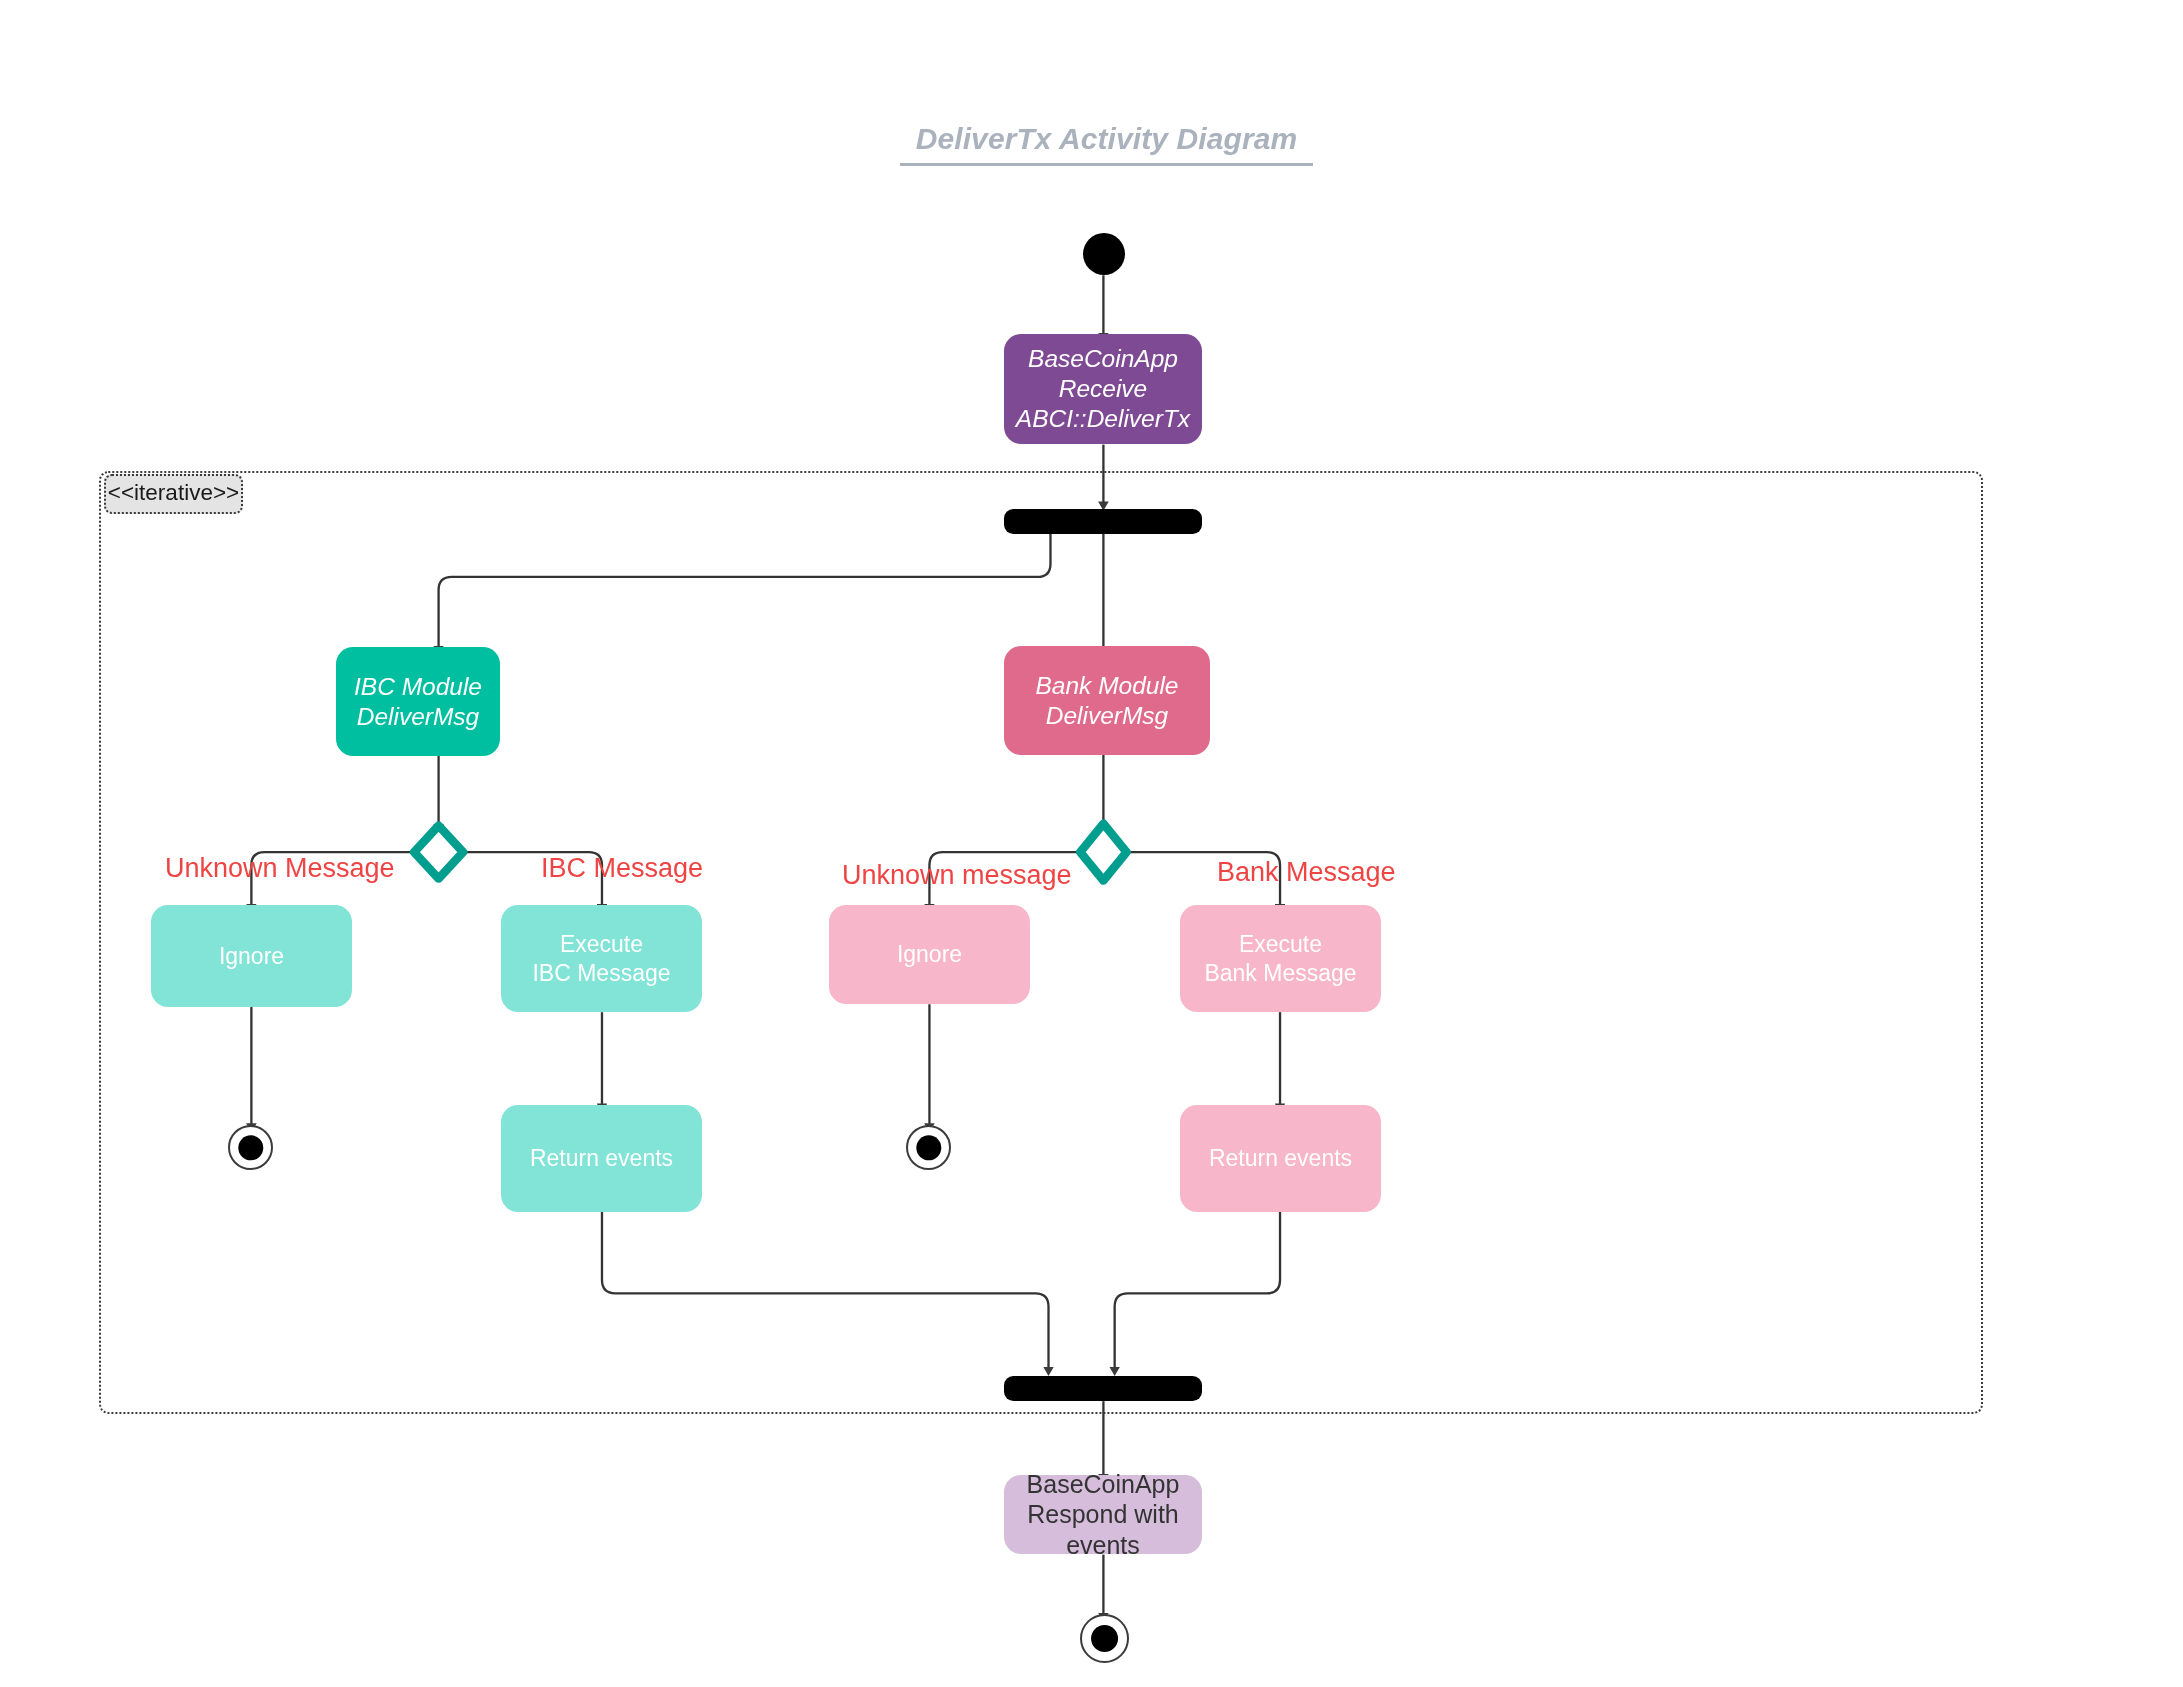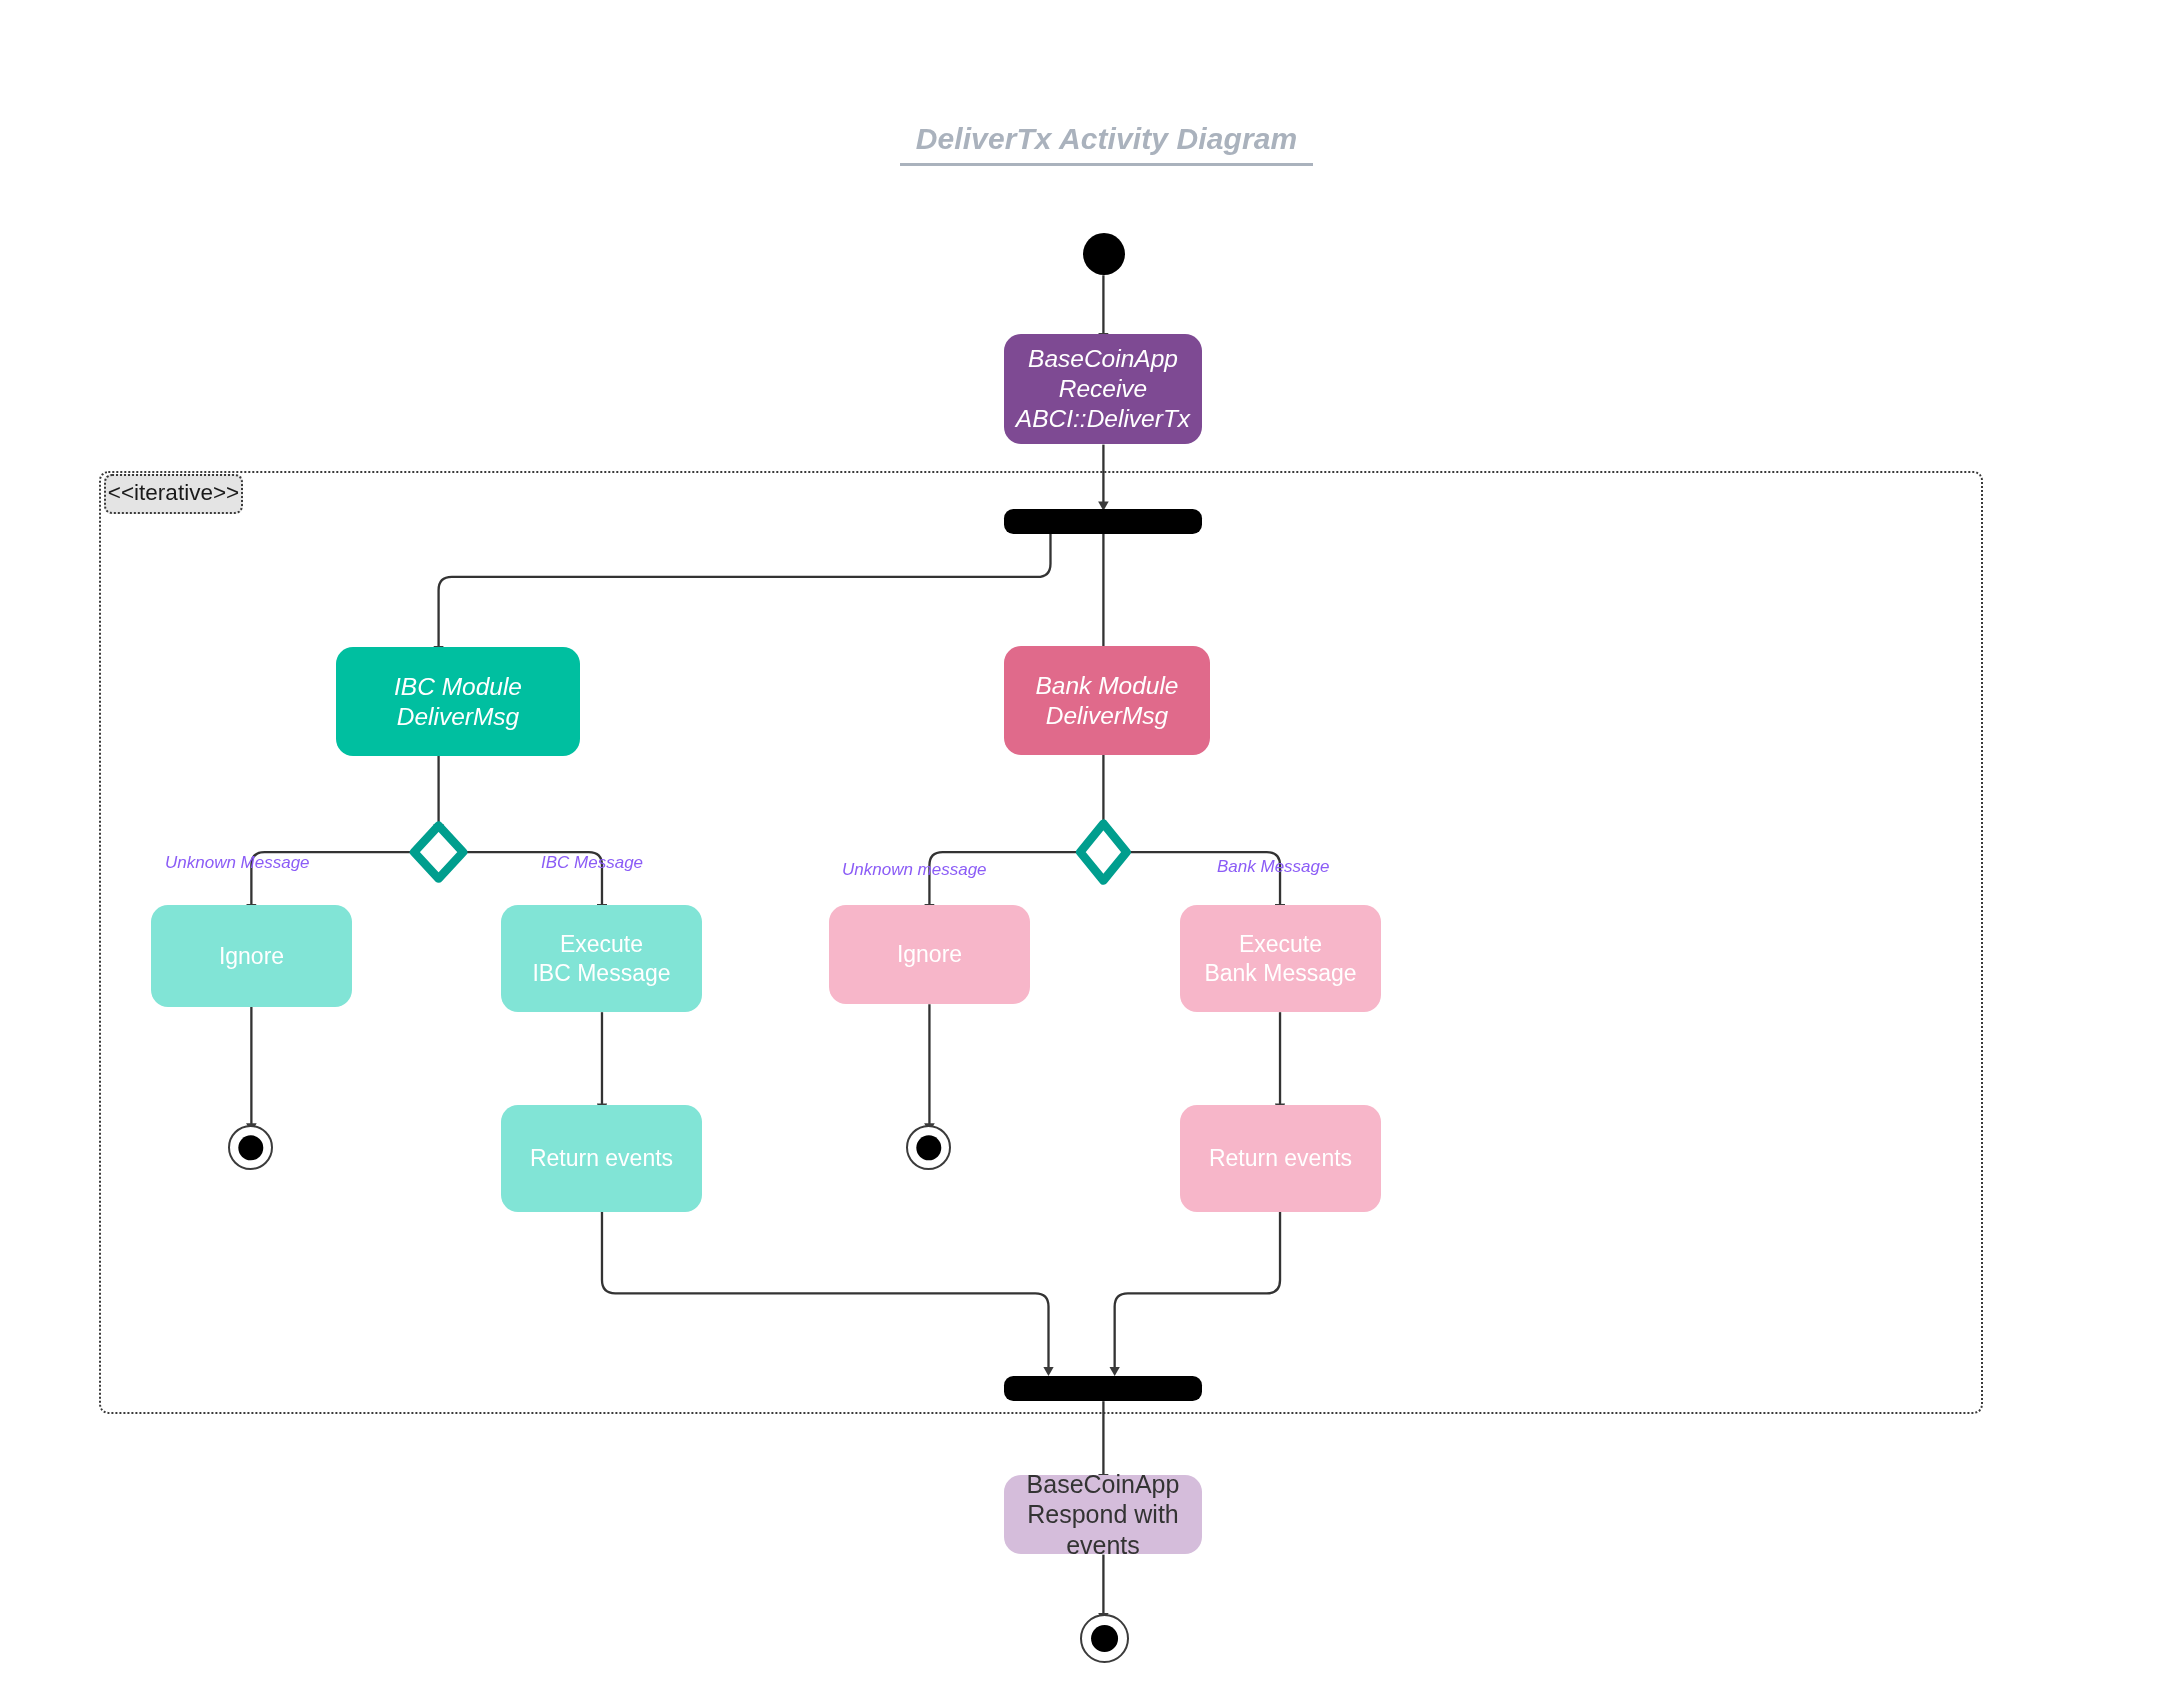--- a/index.html
+++ b/index.html
@@ -188,7 +188,7 @@
 
   <div class="bar" style="left:1004px; top:509px; width:198px; height:25px;"></div>
 
-  <div class="node italic-white" style="left:336px; top:647px; width:244px; height:109px; background:#00bfa0;">IBC Module
+  <div class="node italic-white" style="left:336px; top:647px; width:164px; height:109px; background:#00bfa0;">IBC Module
 DeliverMsg</div>
 
   <div class="node italic-white" style="left:1004px; top:646px; width:206px; height:109px; background:#e06a8b;">Bank Module

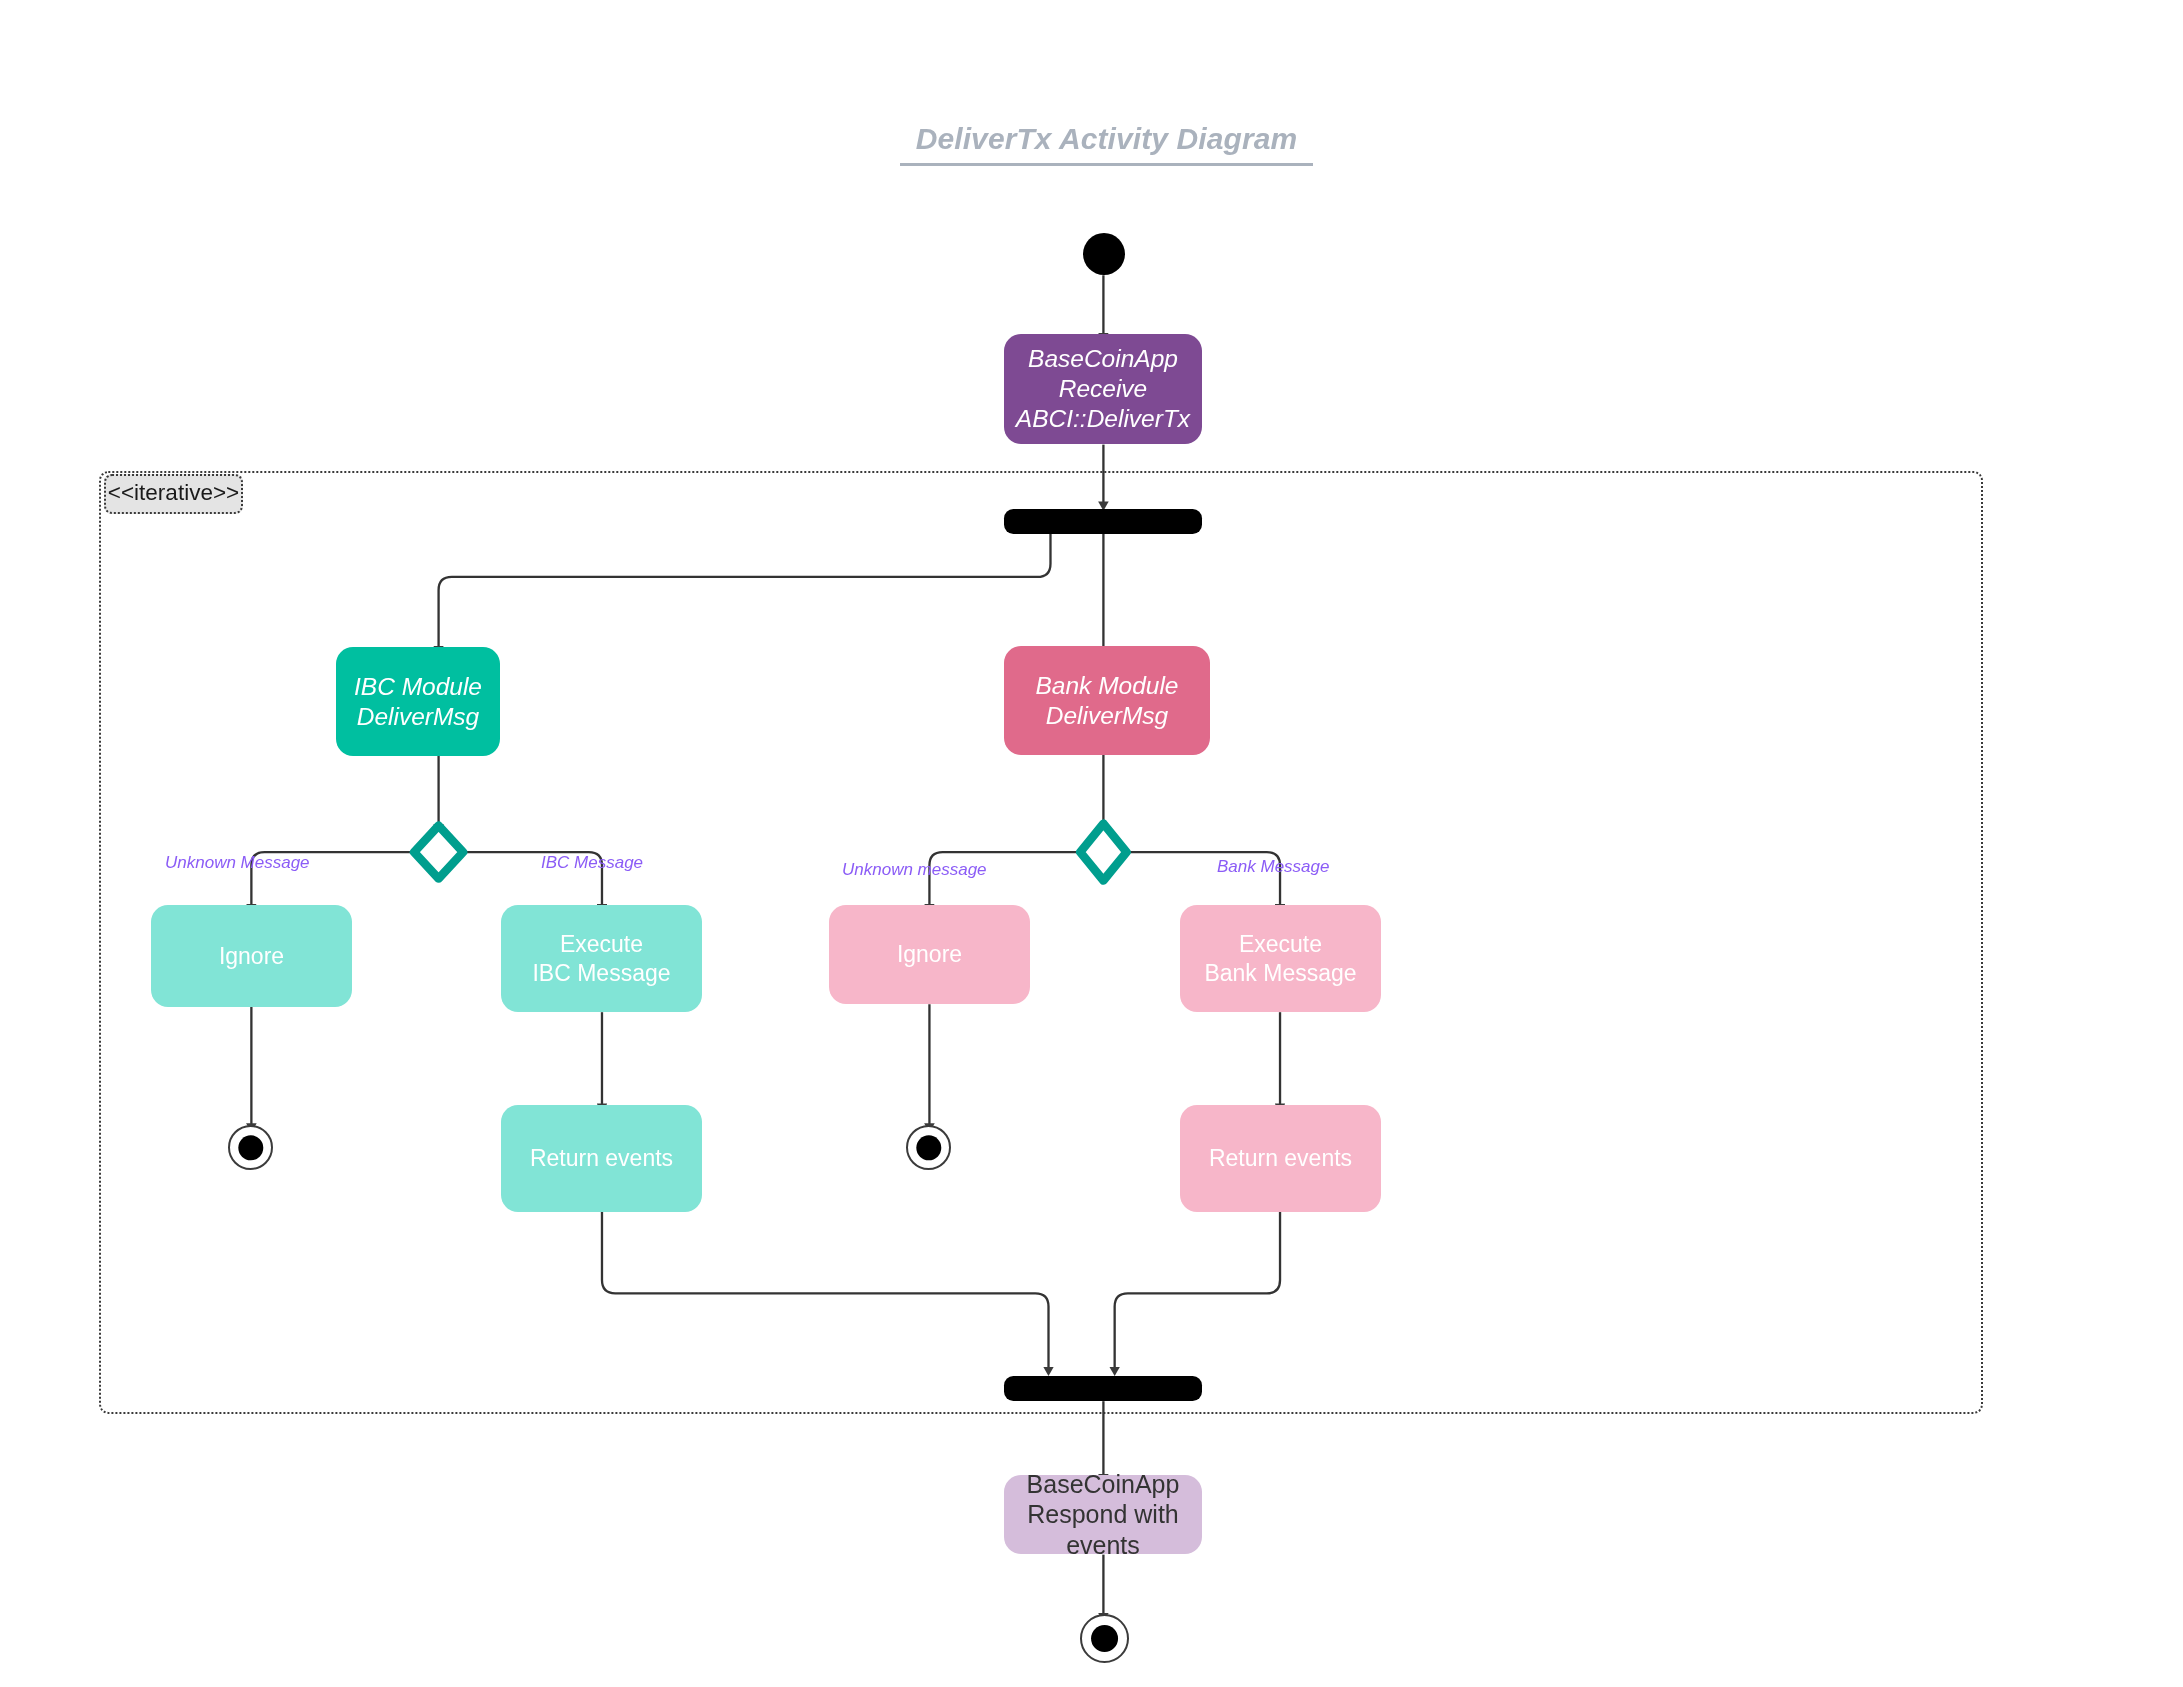--- a/index.html
+++ b/index.html
@@ -73,9 +73,8 @@
   }
   .edge-label {
     position: absolute;
-    font-style: italic;
-    font-size: 17px;
-    color: #8b5cf6;
+    font-size: 27px;
+    color: #ef4444;
     white-space: nowrap;
   }
   .start-node {

